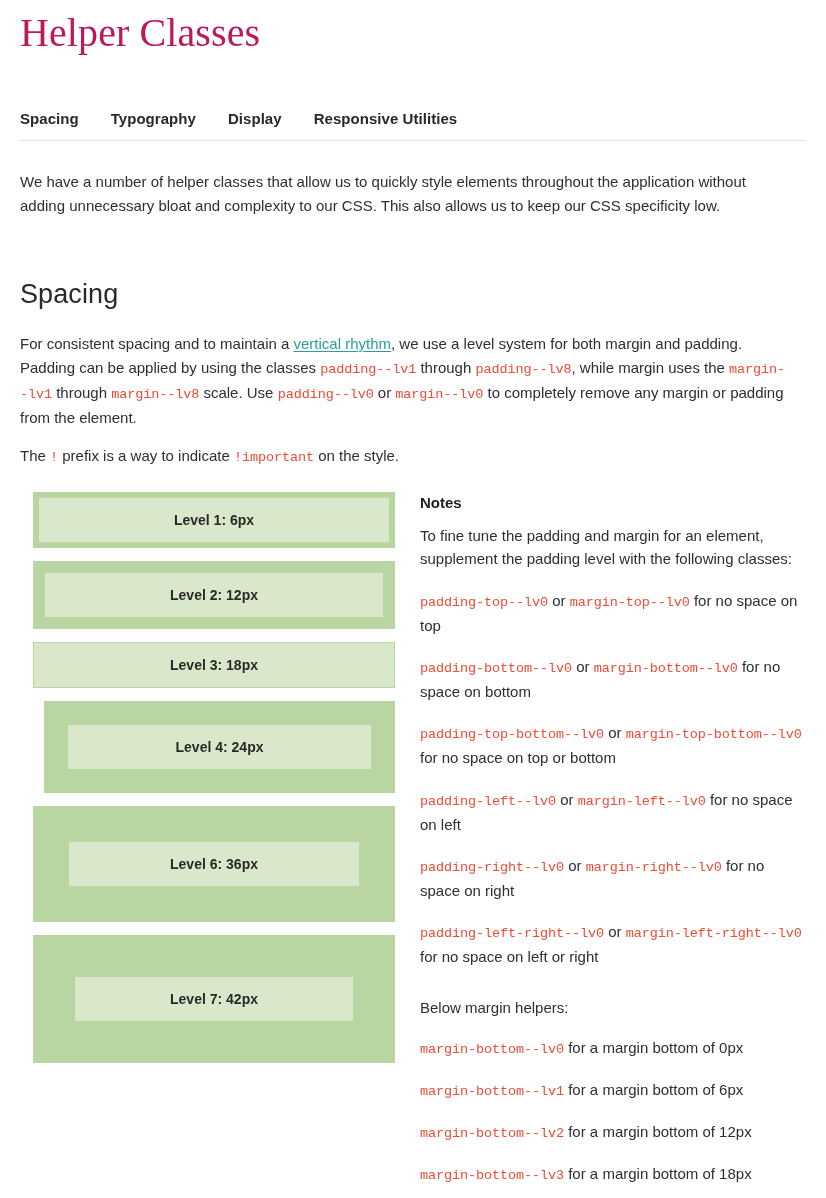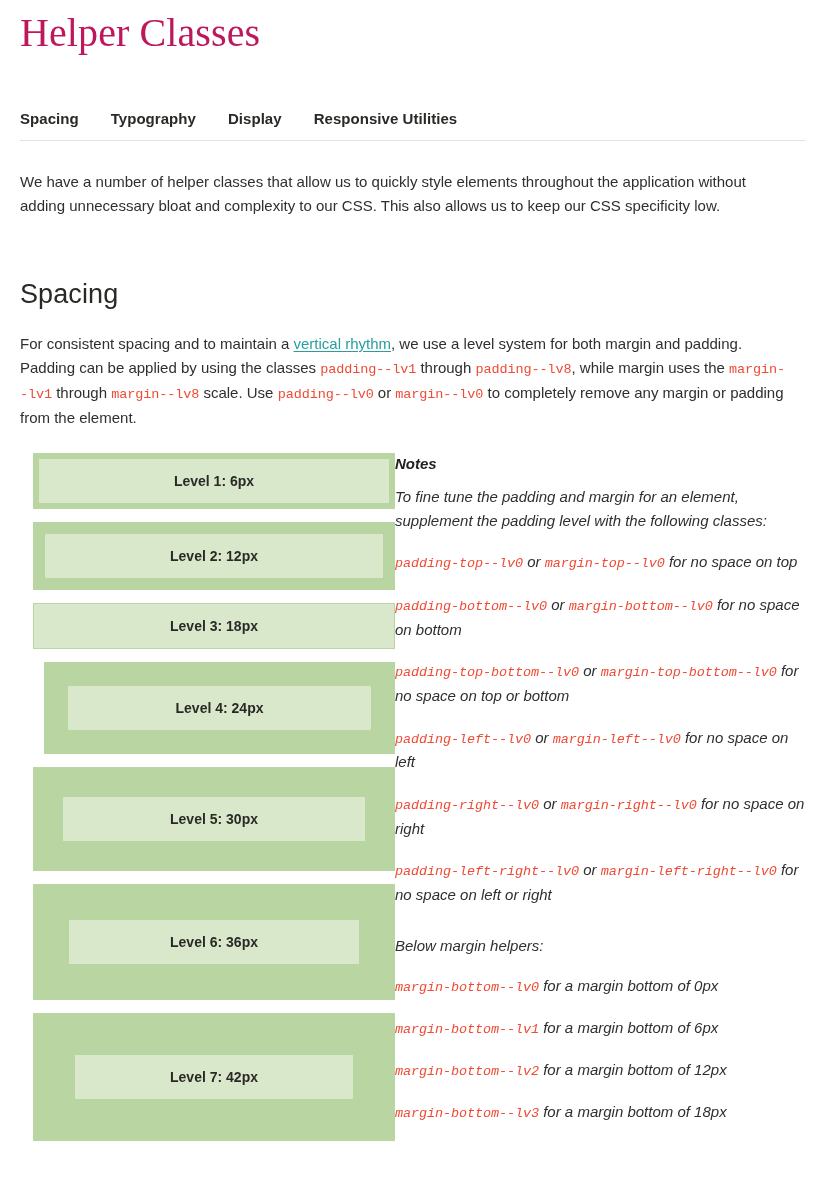--- a/index.html
+++ b/index.html
@@ -181,6 +181,7 @@
 
     <p class="body-text"><span>For consistent spacing and to maintain a </span><a class="inline-link">vertical rhythm</a><span>, we use a level system for both margin and padding. Padding can be applied by using the classes </span><code>padding--lv1</code><span> through </span><code>padding--lv8</code><span>, while margin uses the </span><code>margin--lv1</code><span> through </span><code>margin--lv8</code><span> scale. Use </span><code>padding--lv0</code><span> or </span><code>margin--lv0</code><span> to completely remove any margin or padding from the element.</span></p>
 
+    <p class="body-text tight"><span>The </span><code>!</code><span> prefix is a way to indicate </span><code>!important</code><span> on the style.</span></p>
 
     <div class="columns">
 

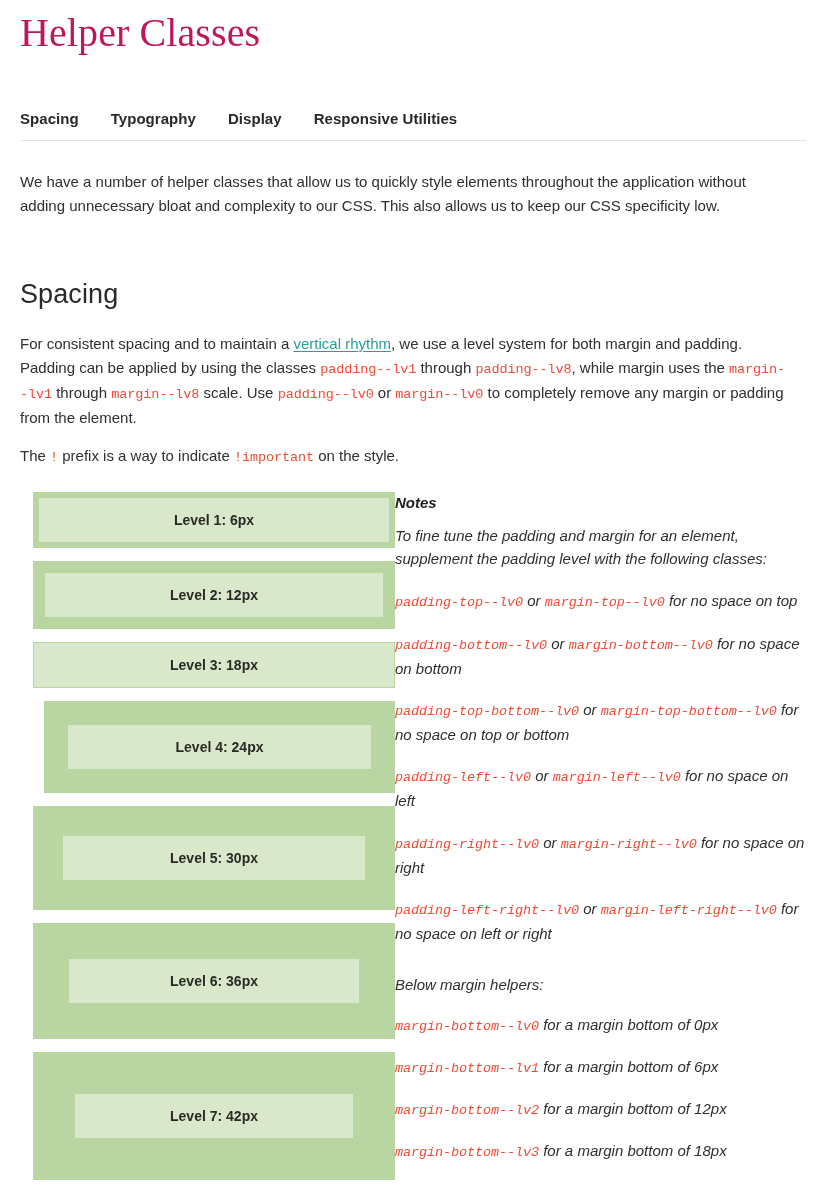--- a/index.html
+++ b/index.html
@@ -107,8 +107,8 @@
   }
   .col-right {
     flex: 1 1 auto;
-    box-sizing: border-box;
-    font-style: italic;
+    padding-left: 25px;
+    box-sizing: border-box;
   }
 
   .demo-box {

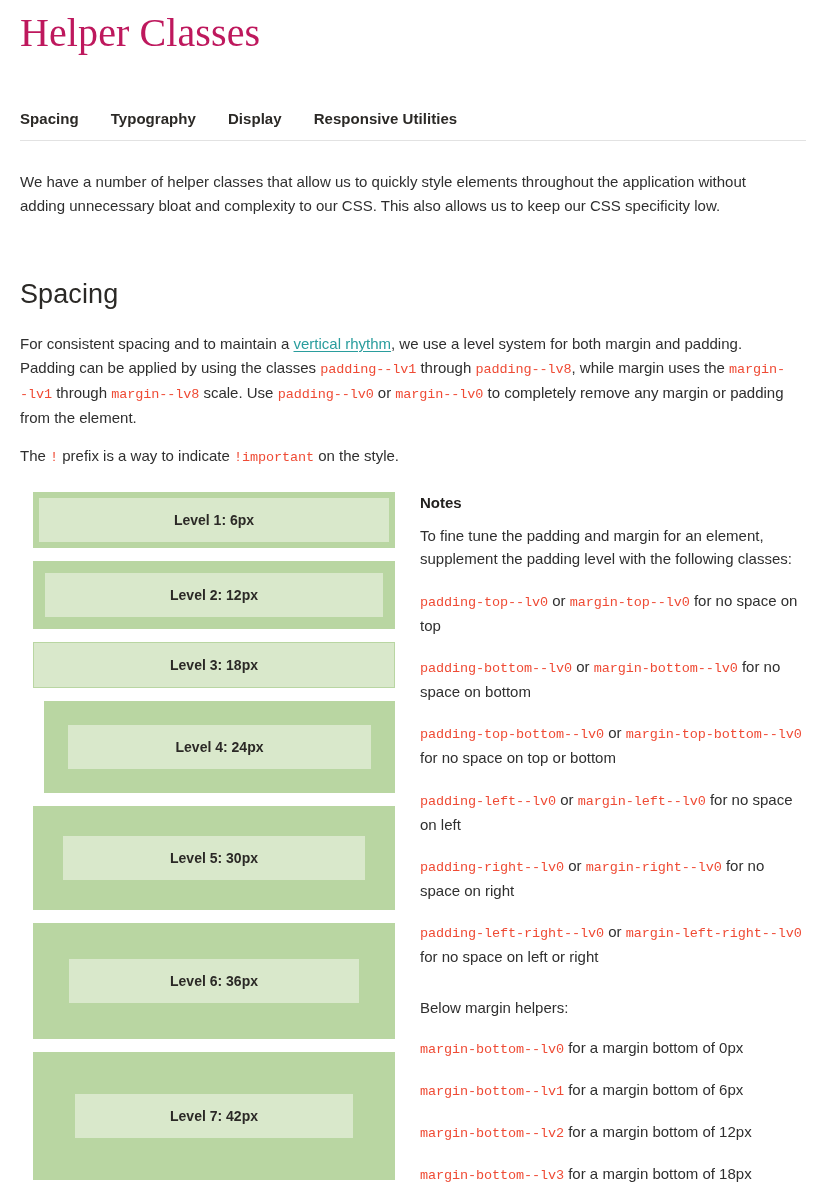--- a/index.html
+++ b/index.html
@@ -198,9 +198,6 @@
         <div class="demo-box" style="padding: 24px; margin-left: 11px;">
           <div class="inner-box">Level 4: 24px</div>
         </div>
-        <div class="demo-box" style="padding: 30px;">
-          <div class="inner-box">Level 5: 30px</div>
-        </div>
         <div class="demo-box" style="padding: 36px;">
           <div class="inner-box">Level 6: 36px</div>
         </div>

